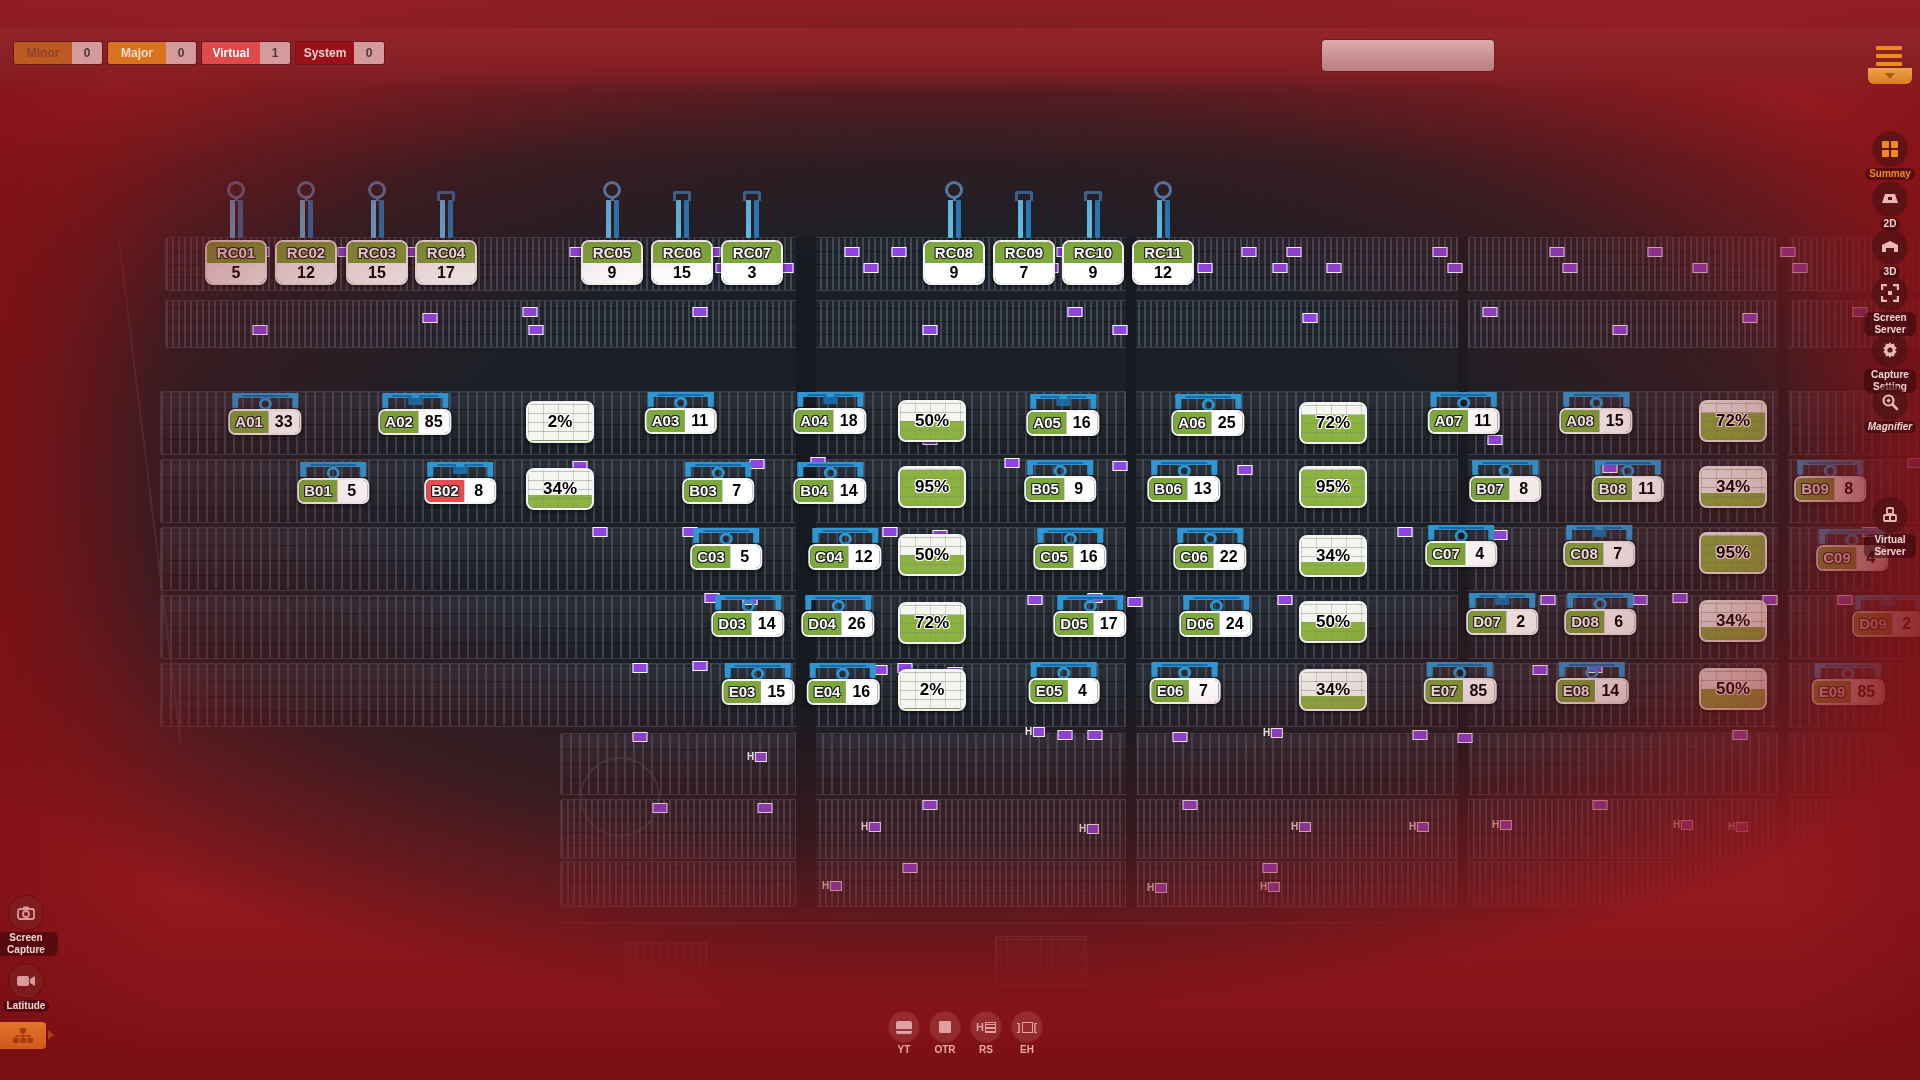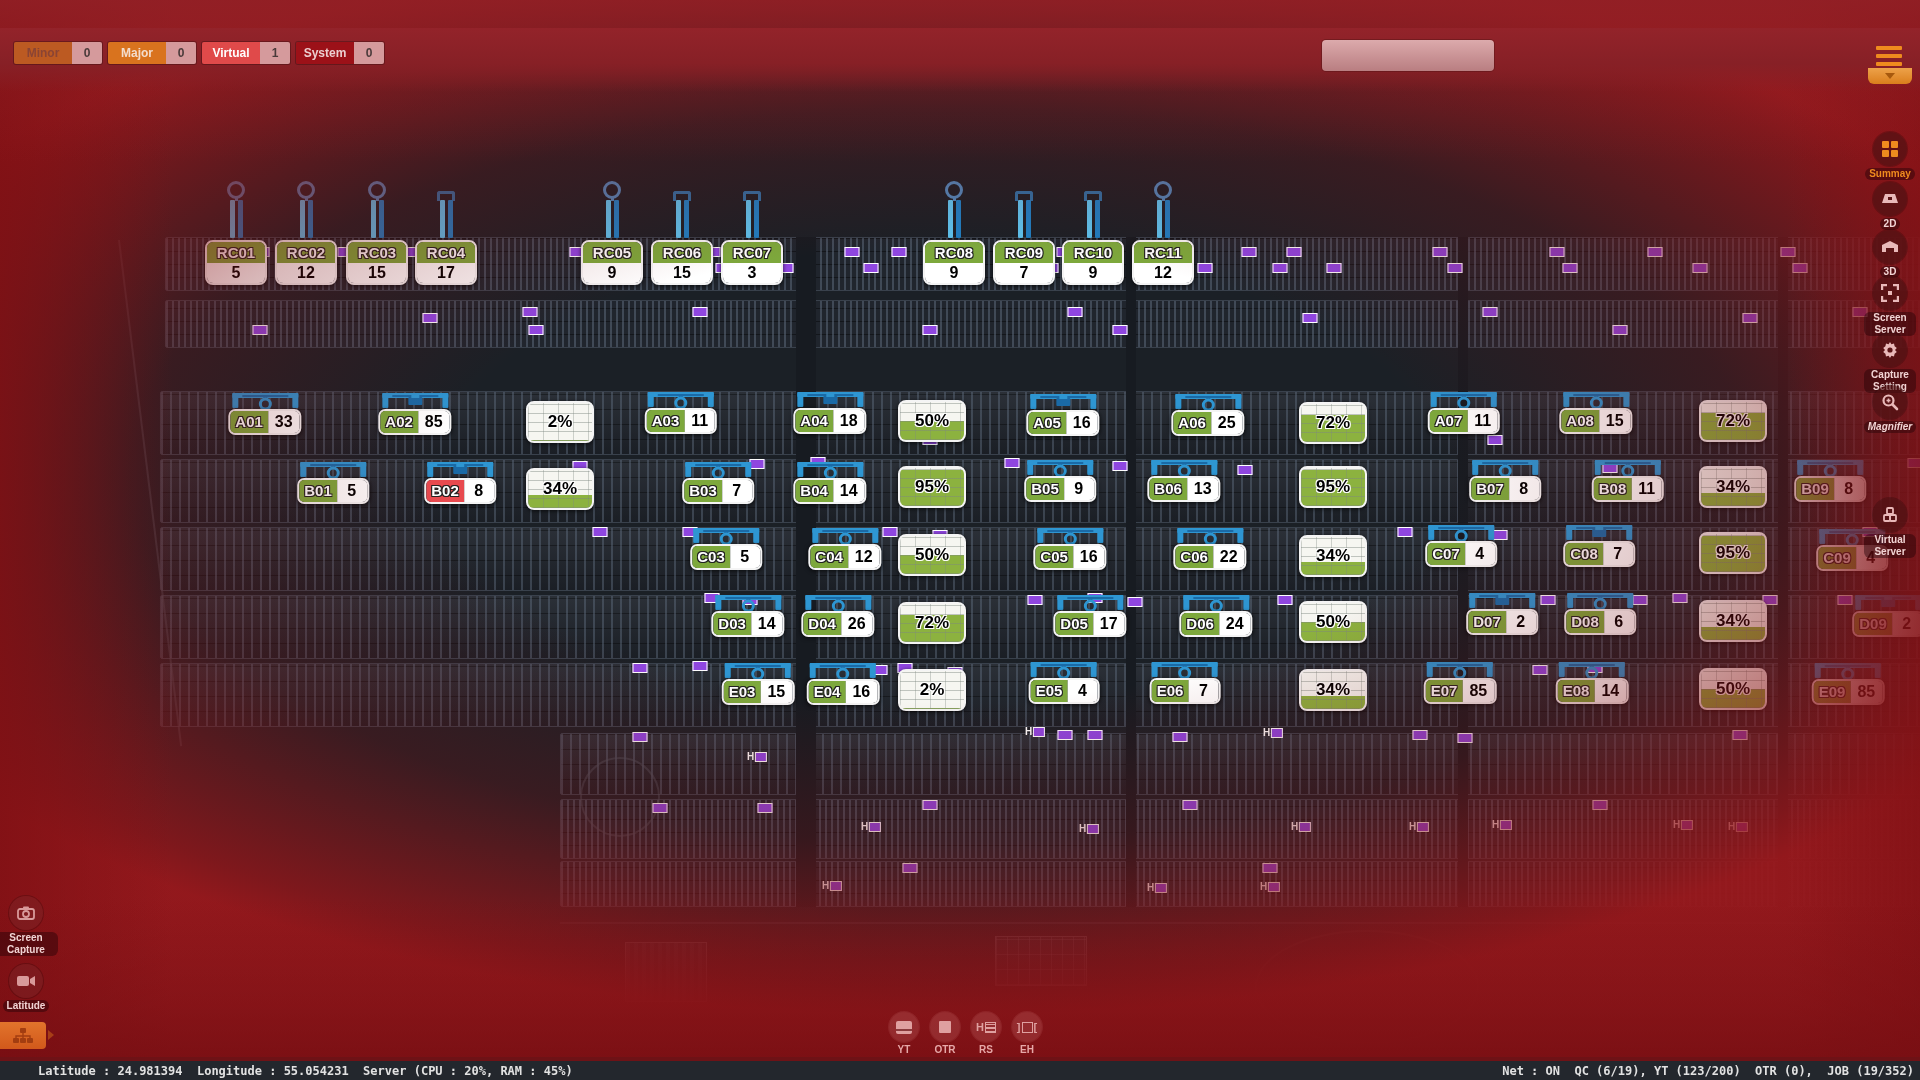--- a/index.html
+++ b/index.html
@@ -1302,10 +1302,6 @@
       </div>
     </div>
 
-  <div id="statusbar">
-    <span id="status-left">Latitude : 24.981394  Longitude : 55.054231  Server (CPU : 20%, RAM : 45%)</span>
-    <span id="status-right">Net : ON  QC (6/19), YT (123/200)  OTR (0),  JOB (19/352)</span>
-  </div>
 
 </div>
 

